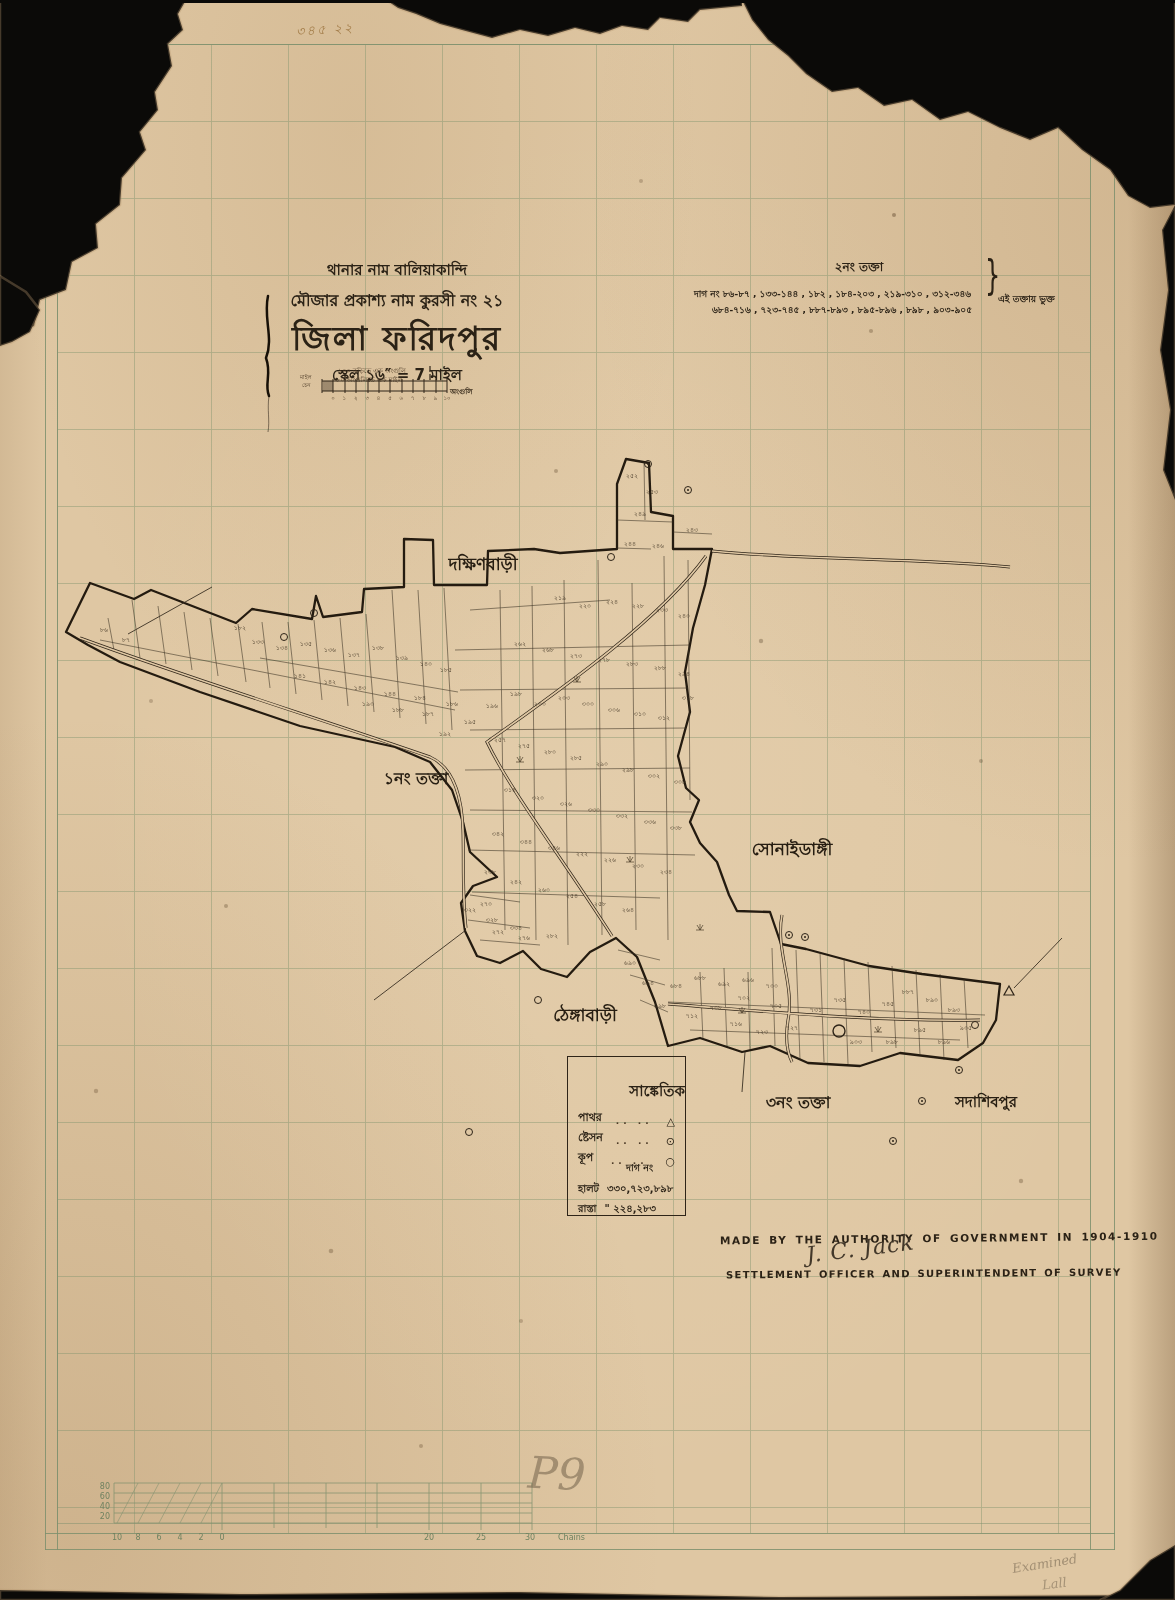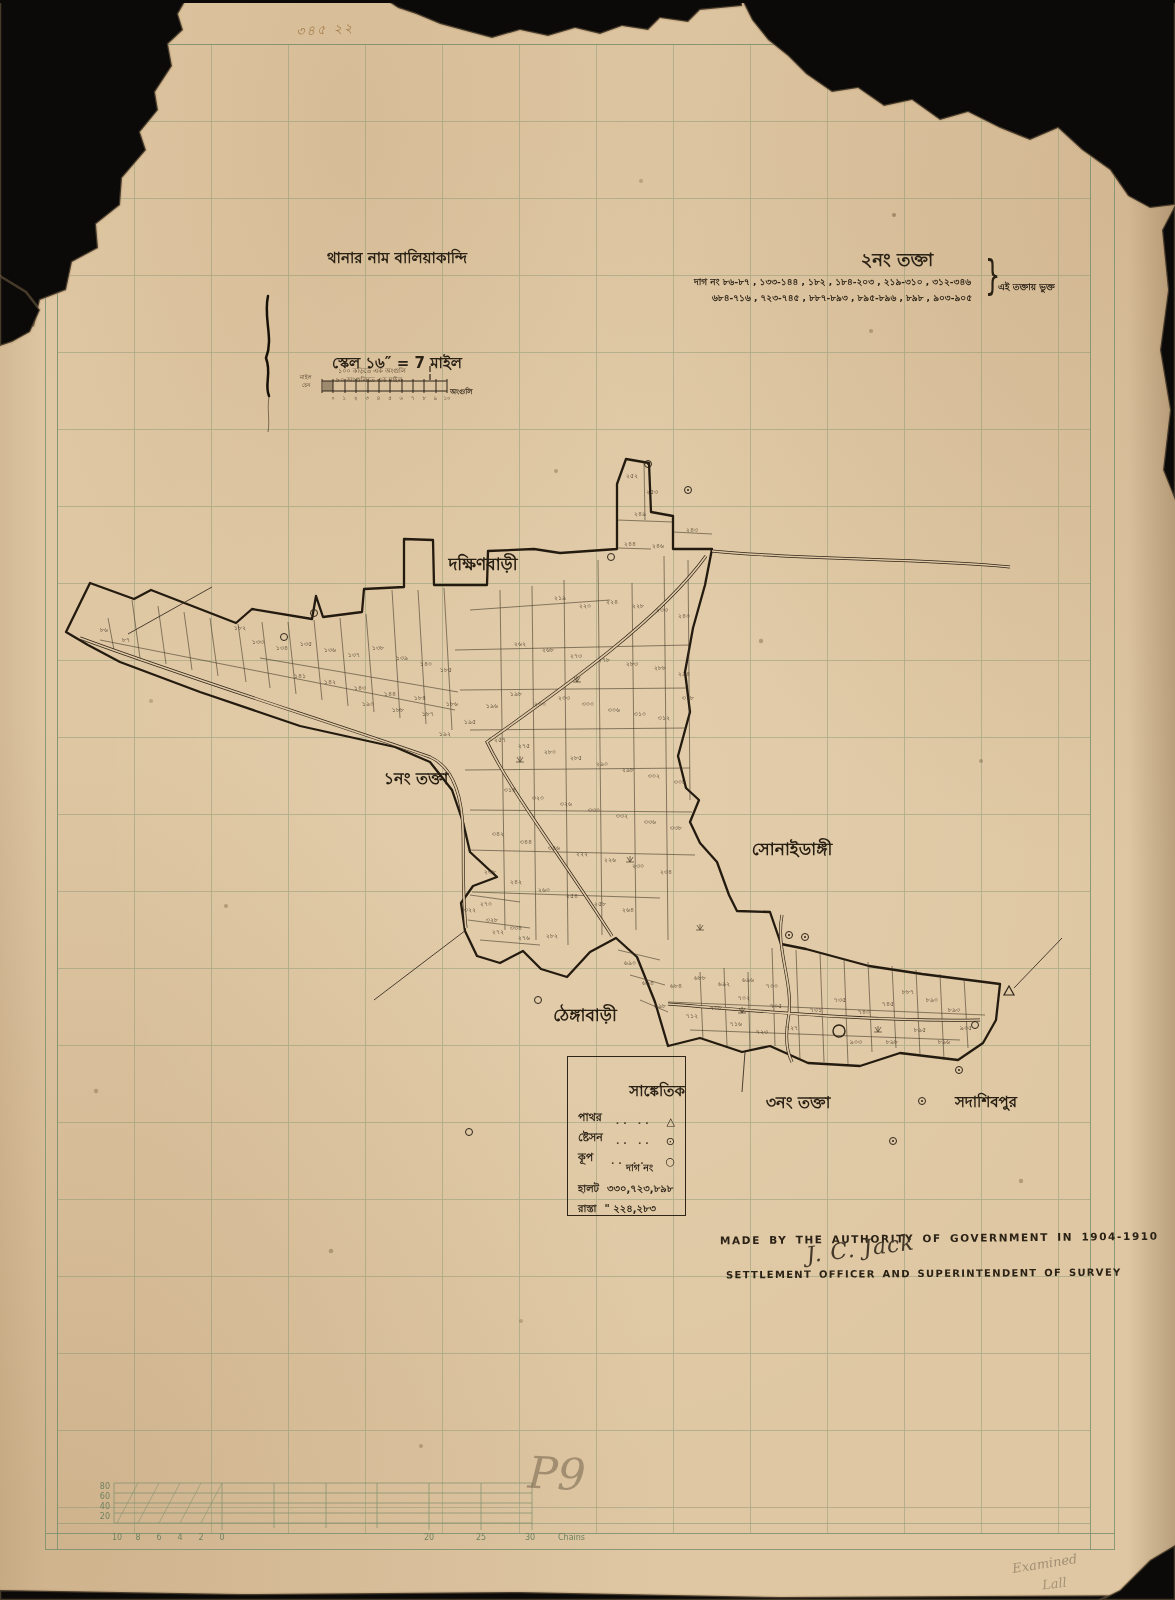--- a/index.html
+++ b/index.html
@@ -20,7 +20,7 @@
       repeating-linear-gradient(to bottom, rgba(125,146,108,.85) 0 1px, transparent 1px 77px);}
   .frame{background:#7d8f6d;opacity:.85;pointer-events:none;}
   
-  .ink{color:#2b2216;}
+  .ink{color:#2b2216;margin-top:12px;}
   .bn{font-family:"DejaVu Sans",sans-serif;font-weight:700;}
   .c{text-align:center;}
   .nw{white-space:nowrap;}

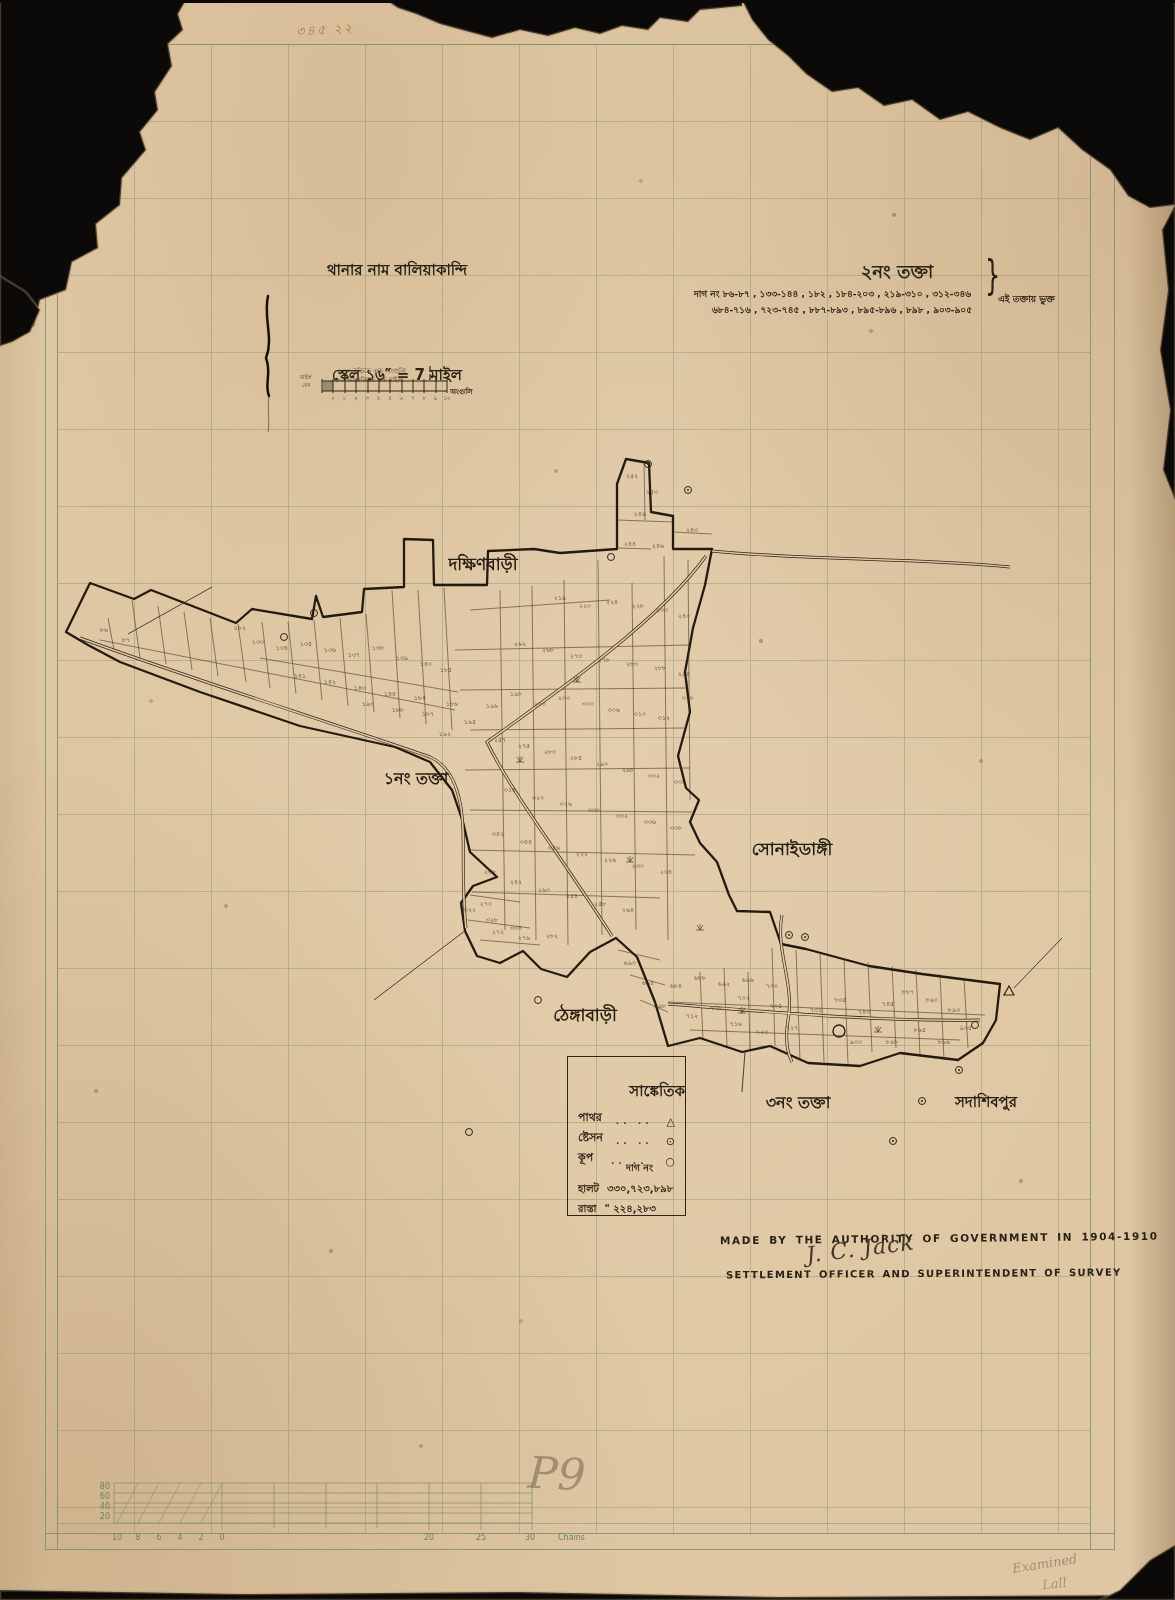--- a/index.html
+++ b/index.html
@@ -28,7 +28,7 @@
   #title2{left:257px;top:276px;width:280px;font-size:16px;}
   #title3{left:267px;top:301px;width:260px;font-size:33px;letter-spacing:2px;}
   #title4{left:297px;top:351px;width:200px;font-size:15px;}
-  #sn-title{left:807px;top:246px;width:180px;font-size:18px;}
+  #sn-title{left:769px;top:246px;width:180px;font-size:12px;}
   #sn-l1{left:694px;top:275px;width:292px;font-size:9px;font-weight:700;}
   #sn-l2{left:702px;top:291px;width:280px;font-size:9px;font-weight:700;text-align:center;}
   #sn-brace{left:980px;top:252px;font-size:40px;transform:scaleX(.6);color:#2b2216;}

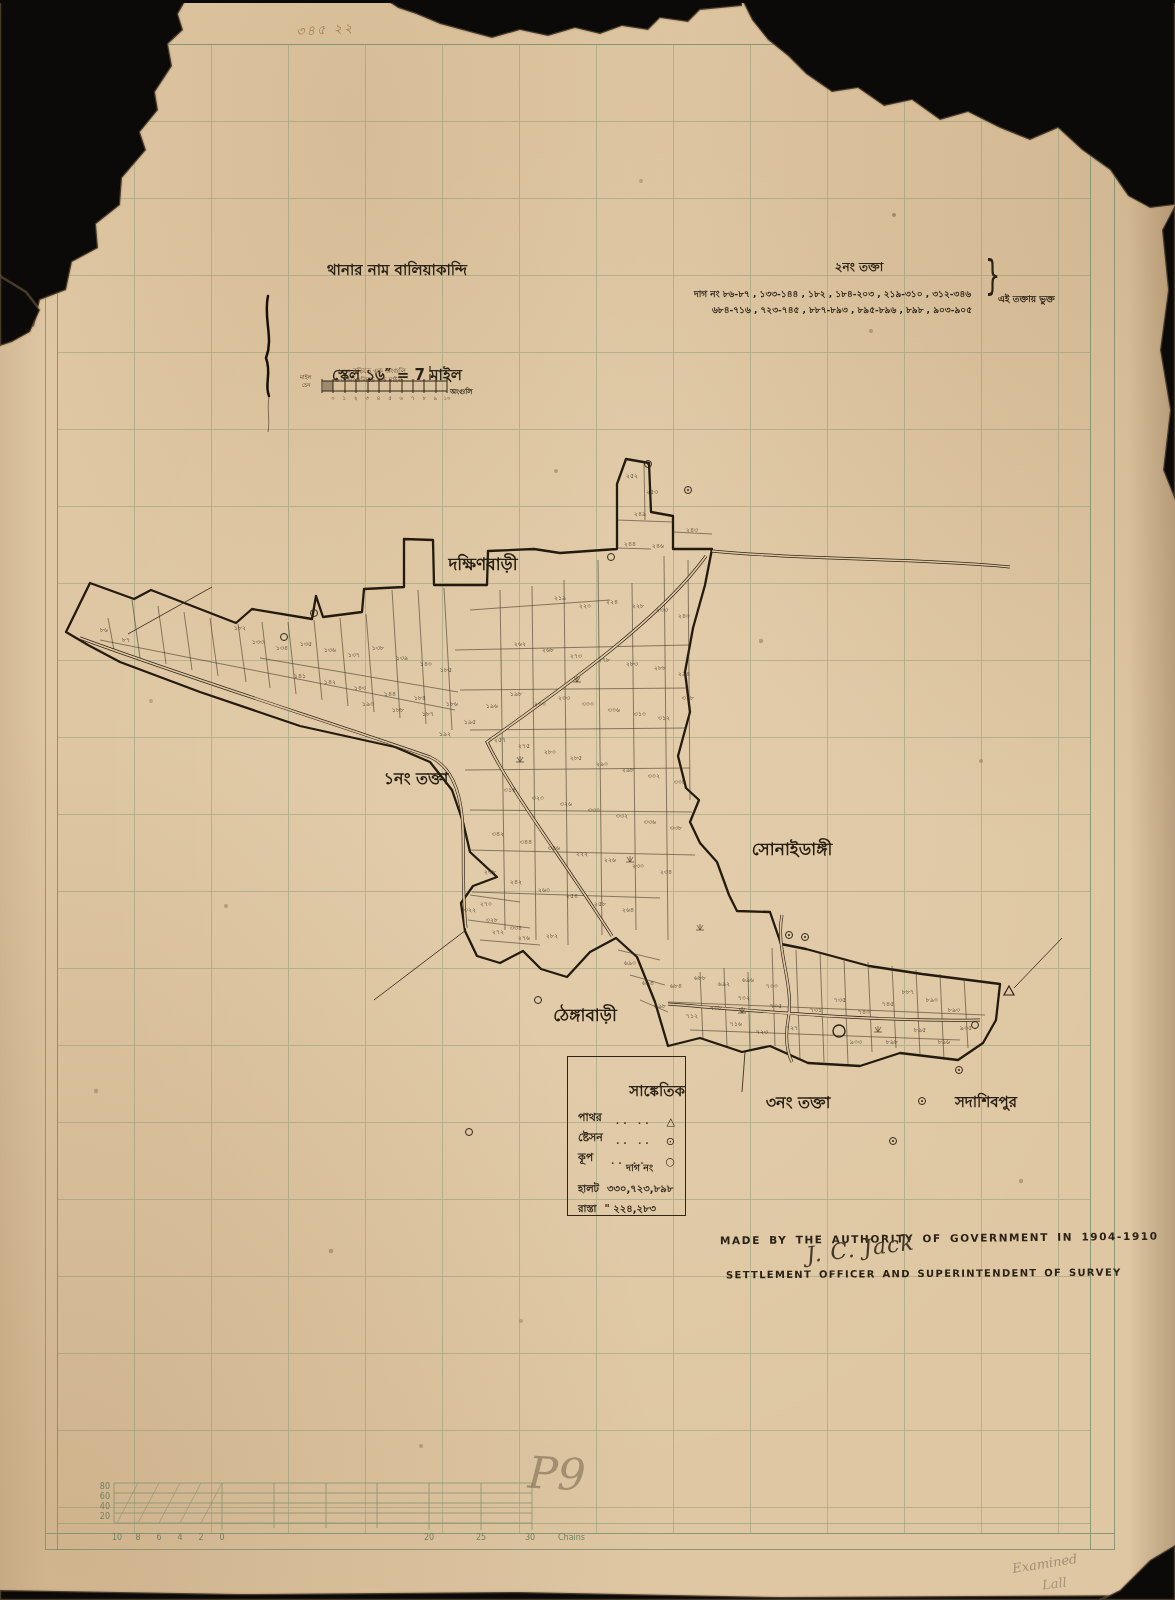--- a/index.html
+++ b/index.html
@@ -87,6 +87,7 @@
   <div class="abs frame" style="left:45px;top:1549px;width:1070px;height:1px"></div>
 
   <div class="abs ink bn c nw" id="title1">থানার নাম বালিয়াকান্দি</div>
+  <div class="abs ink bn c nw" id="title2">মৌজার প্রকাশ্য নাম কুরসী নং ২১</div>
   <div class="abs ink bn c nw" id="title4">স্কেল ১৬″ = 7 মাইল</div>
   <div class="abs nw" id="sb-note1">১০০ কড়িতে এক অংগুলি</div>
   <div class="abs nw" id="sb-note2">৮০ অংগুলিতে এক মাইল</div>

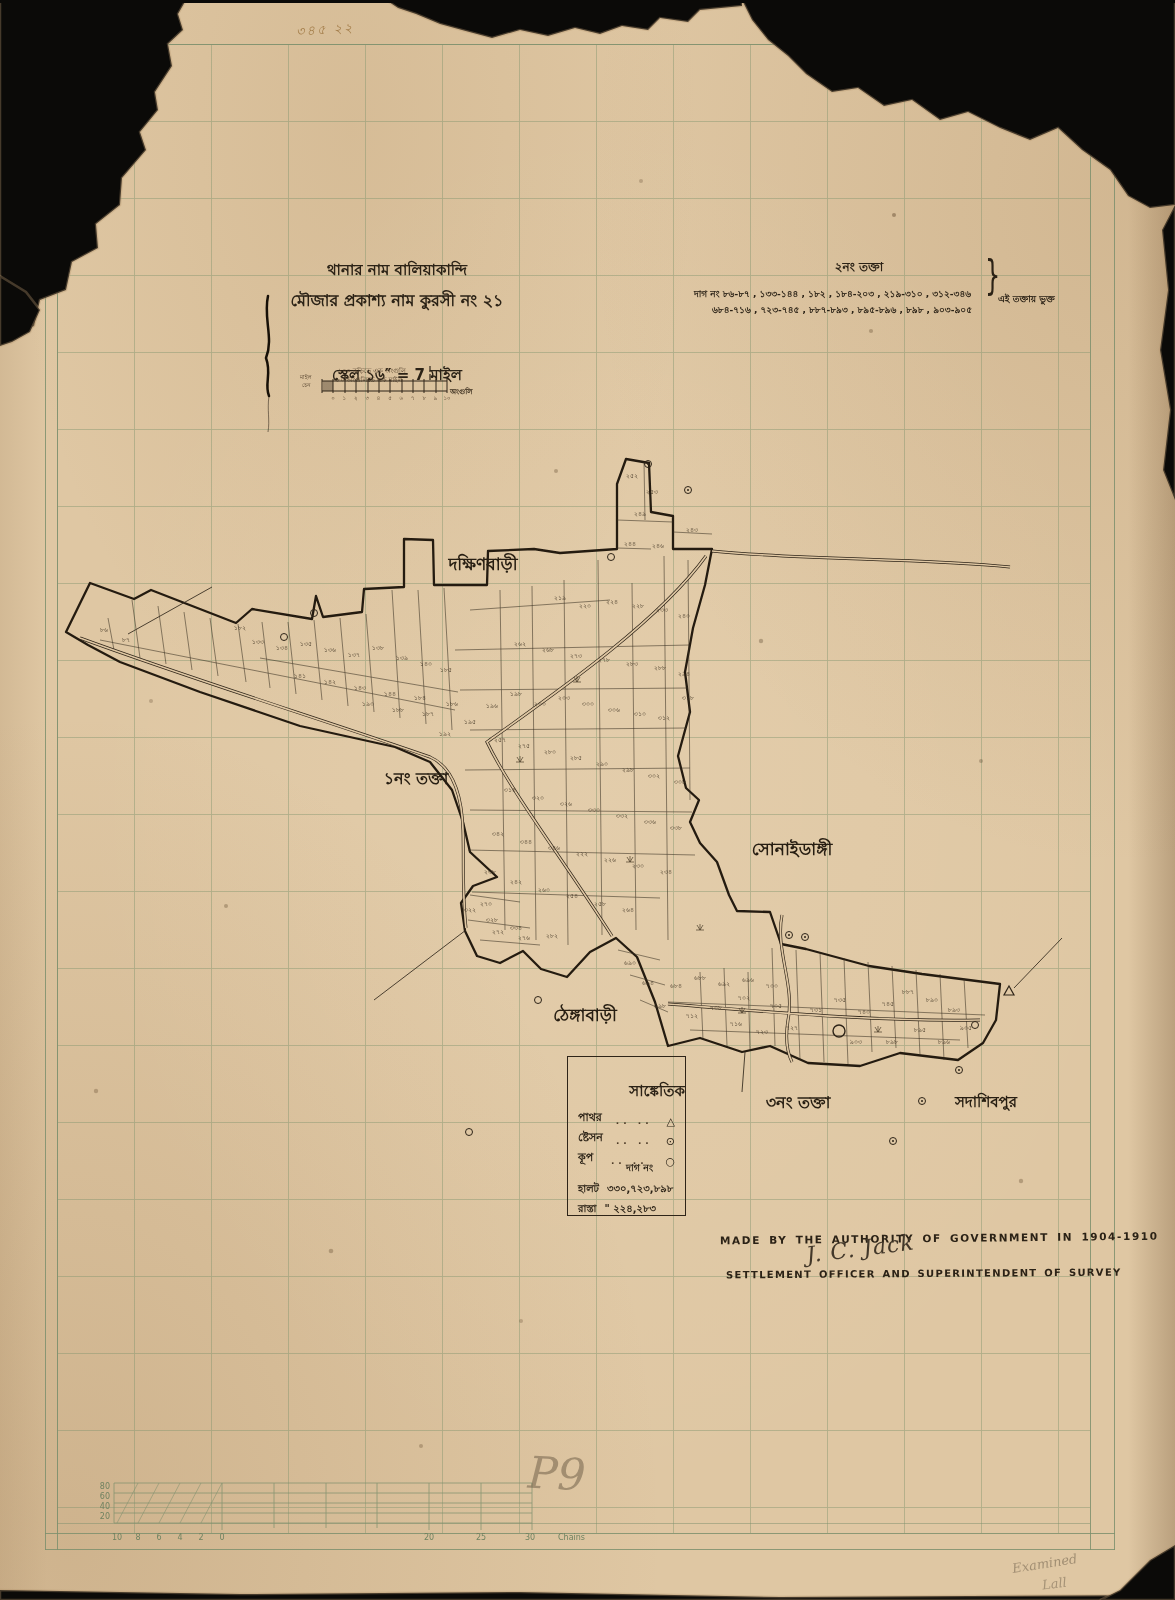--- a/index.html
+++ b/index.html
@@ -88,6 +88,7 @@
 
   <div class="abs ink bn c nw" id="title1">থানার নাম বালিয়াকান্দি</div>
   <div class="abs ink bn c nw" id="title2">মৌজার প্রকাশ্য নাম কুরসী নং ২১</div>
+  <div class="abs ink bn c nw" id="title3">জিলা ফরিদপুর</div>
   <div class="abs ink bn c nw" id="title4">স্কেল ১৬″ = 7 মাইল</div>
   <div class="abs nw" id="sb-note1">১০০ কড়িতে এক অংগুলি</div>
   <div class="abs nw" id="sb-note2">৮০ অংগুলিতে এক মাইল</div>

